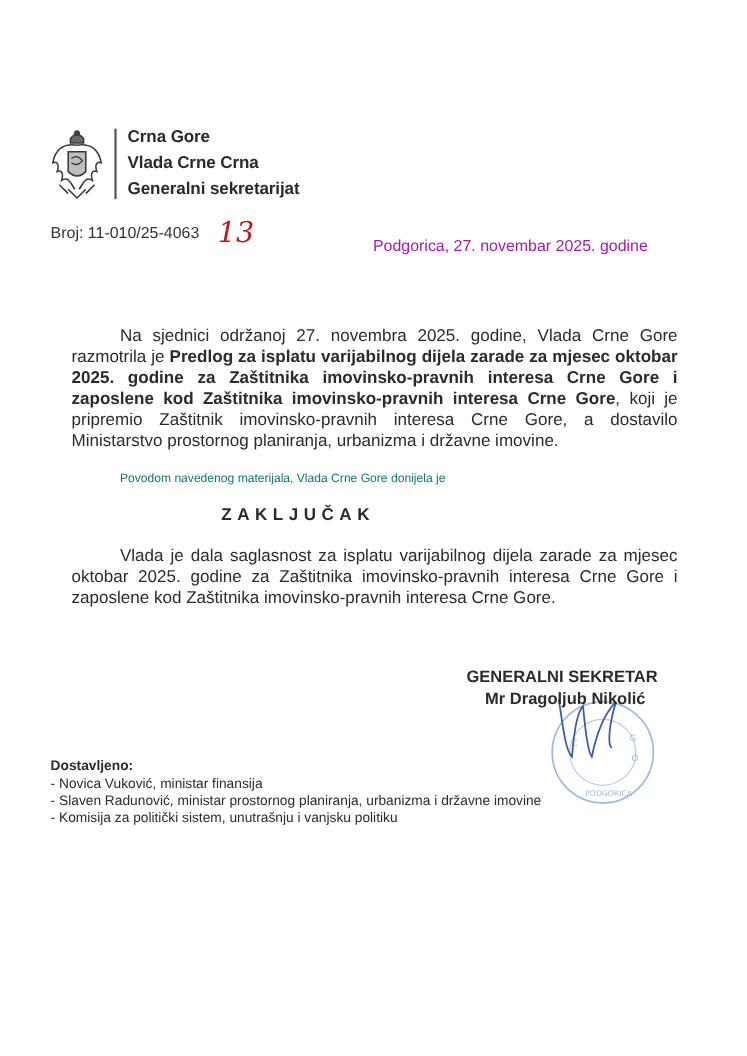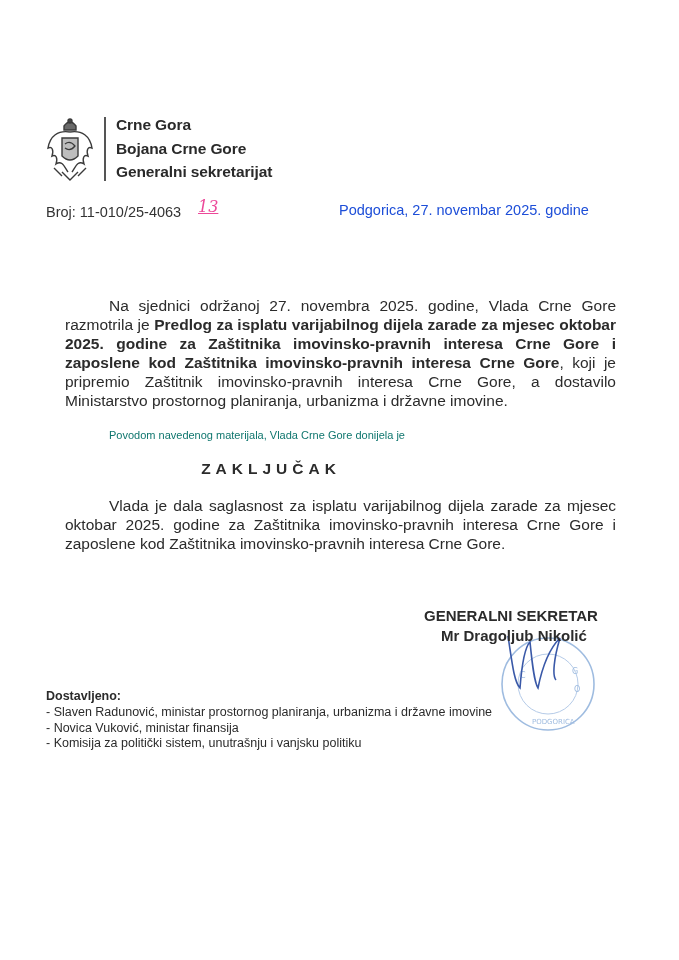--- a/index.html
+++ b/index.html
@@ -46,7 +46,7 @@
   </g>
 </svg>
 <div class="abs vline"></div>
-<div class="abs org org1">Crne Gora</div>
+<div class="abs org org1">Crna Gore</div>
 <div class="abs org org2">Bojana Crne Gore</div>
 <div class="abs org org3">Generalni sekretarijat</div>
 

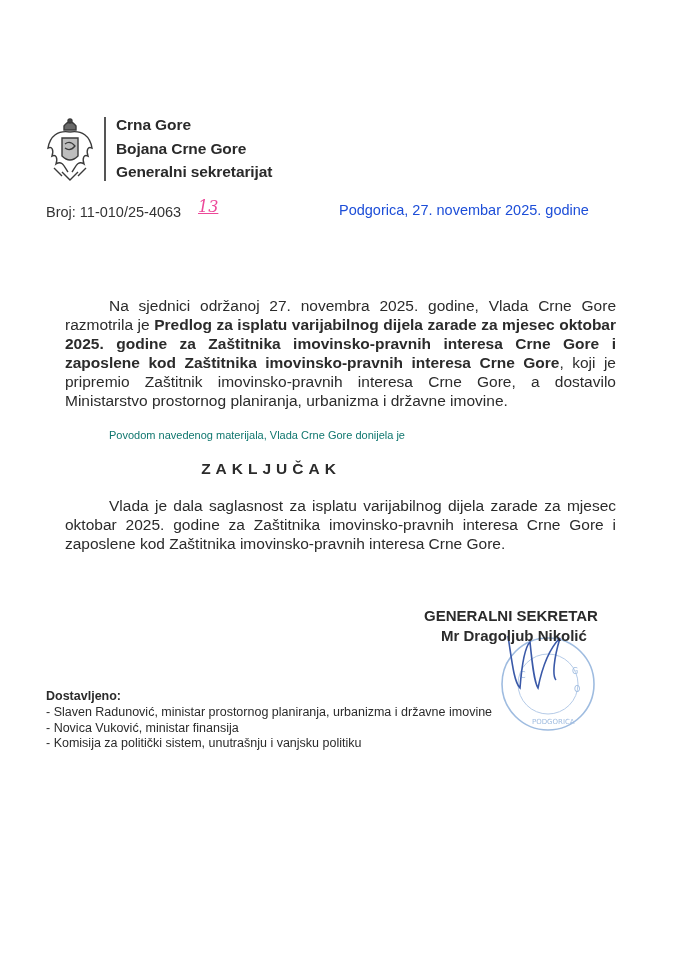--- a/index.html
+++ b/index.html
@@ -47,7 +47,7 @@
 </svg>
 <div class="abs vline"></div>
 <div class="abs org org1">Crna Gore</div>
-<div class="abs org org2">Bojana Crne Gore</div>
+<div class="abs org org2">Vlada Crne Crna</div>
 <div class="abs org org3">Generalni sekretarijat</div>
 
 <div class="abs broj">Broj: 11-010/25-4063</div>

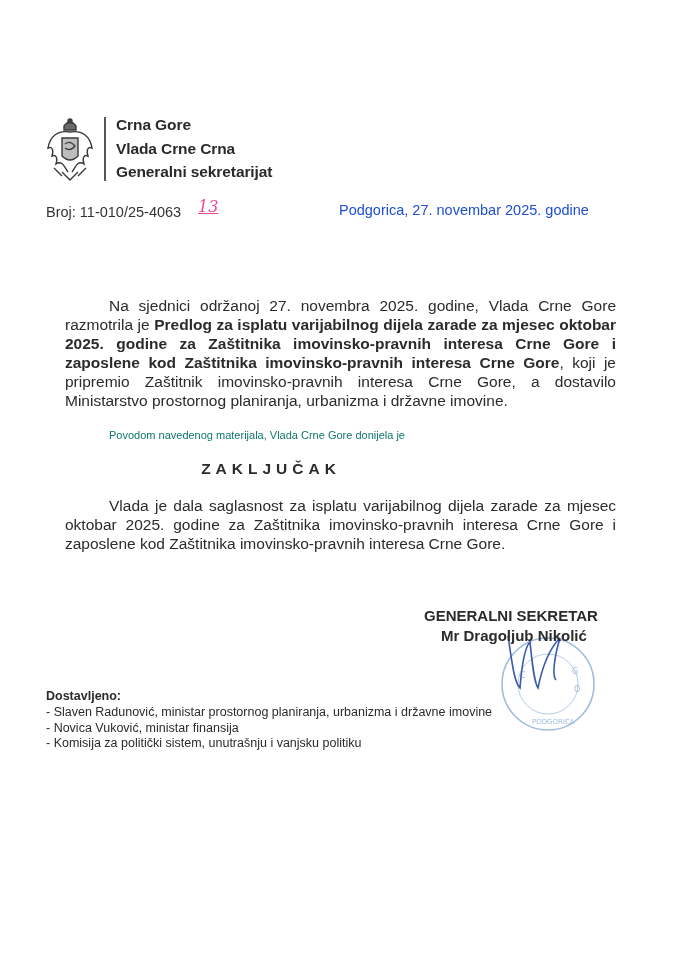--- a/index.html
+++ b/index.html
@@ -13,7 +13,7 @@
   .org { left: 116px; font-size: 15.5px; font-weight: bold; color: #2a2a2a; letter-spacing: -0.1px; }
   .org1 { top: 116px; } .org2 { top: 140px; } .org3 { top: 163px; }
   .broj { left: 46px; top: 204px; font-size: 14.5px; color: #333; }
-  .handmark { left: 198px; top: 197px; font-size: 16px; color: #ec4899; font-family: "DejaVu Serif", serif; font-style: italic; text-decoration: underline; }
+  .handmark { left: 198px; top: 197px; font-size: 26px; color: #b91c1c; font-family: "DejaVu Serif", serif; font-style: italic; }
   .date { left: 339px; top: 202px; font-size: 14.5px; color: #1d4ed8; }
   .para {
     left: 65px; width: 551px; font-size: 15.5px; line-height: 19px; text-align: justify; color: #2b2b2b;

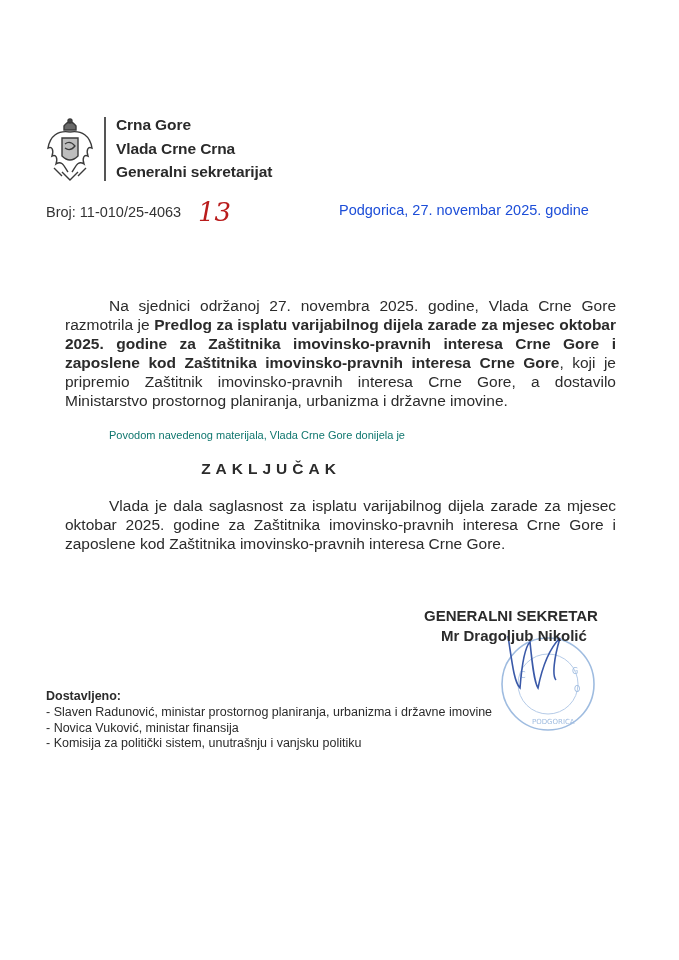--- a/index.html
+++ b/index.html
@@ -14,7 +14,7 @@
   .org1 { top: 116px; } .org2 { top: 140px; } .org3 { top: 163px; }
   .broj { left: 46px; top: 204px; font-size: 14.5px; color: #333; }
   .handmark { left: 198px; top: 197px; font-size: 26px; color: #b91c1c; font-family: "DejaVu Serif", serif; font-style: italic; }
-  .date { left: 339px; top: 202px; font-size: 14.5px; color: #1d4ed8; }
+  .date { left: 339px; top: 216px; font-size: 14.5px; color: #a21caf; }
   .para {
     left: 65px; width: 551px; font-size: 15.5px; line-height: 19px; text-align: justify; color: #2b2b2b;
   }

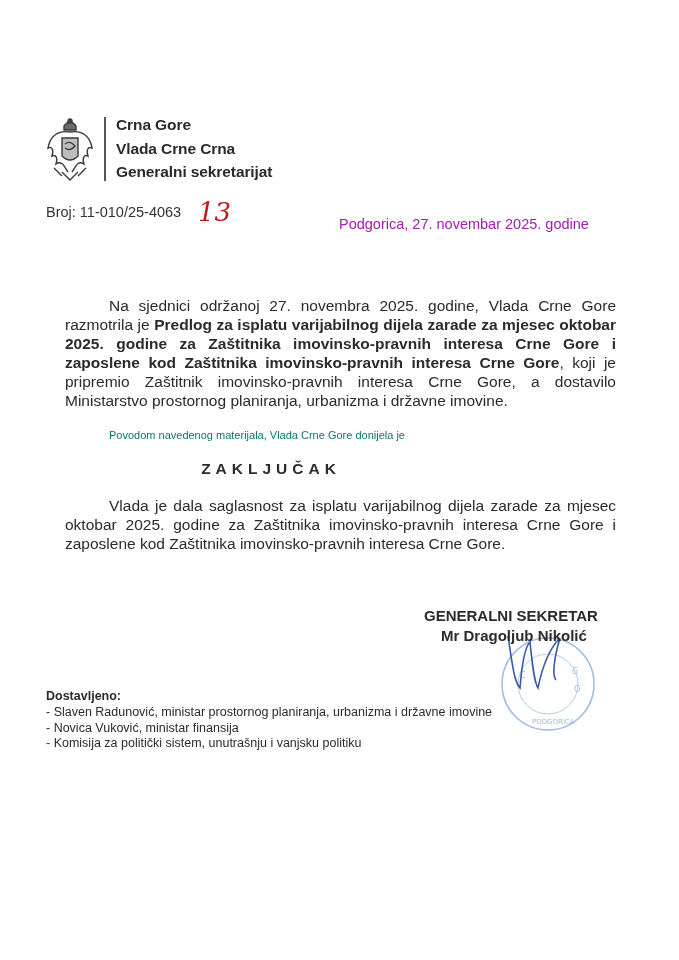--- a/index.html
+++ b/index.html
@@ -80,8 +80,8 @@
 
 <div class="abs dost">Dostavljeno:</div>
 <ul class="abs dlist">
+  <li>Novica Vuković, ministar finansija</li>
   <li>Slaven Radunović, ministar prostornog planiranja, urbanizma i državne imovine</li>
-  <li>Novica Vuković, ministar finansija</li>
   <li>Komisija za politički sistem, unutrašnju i vanjsku politiku</li>
 </ul>
 

